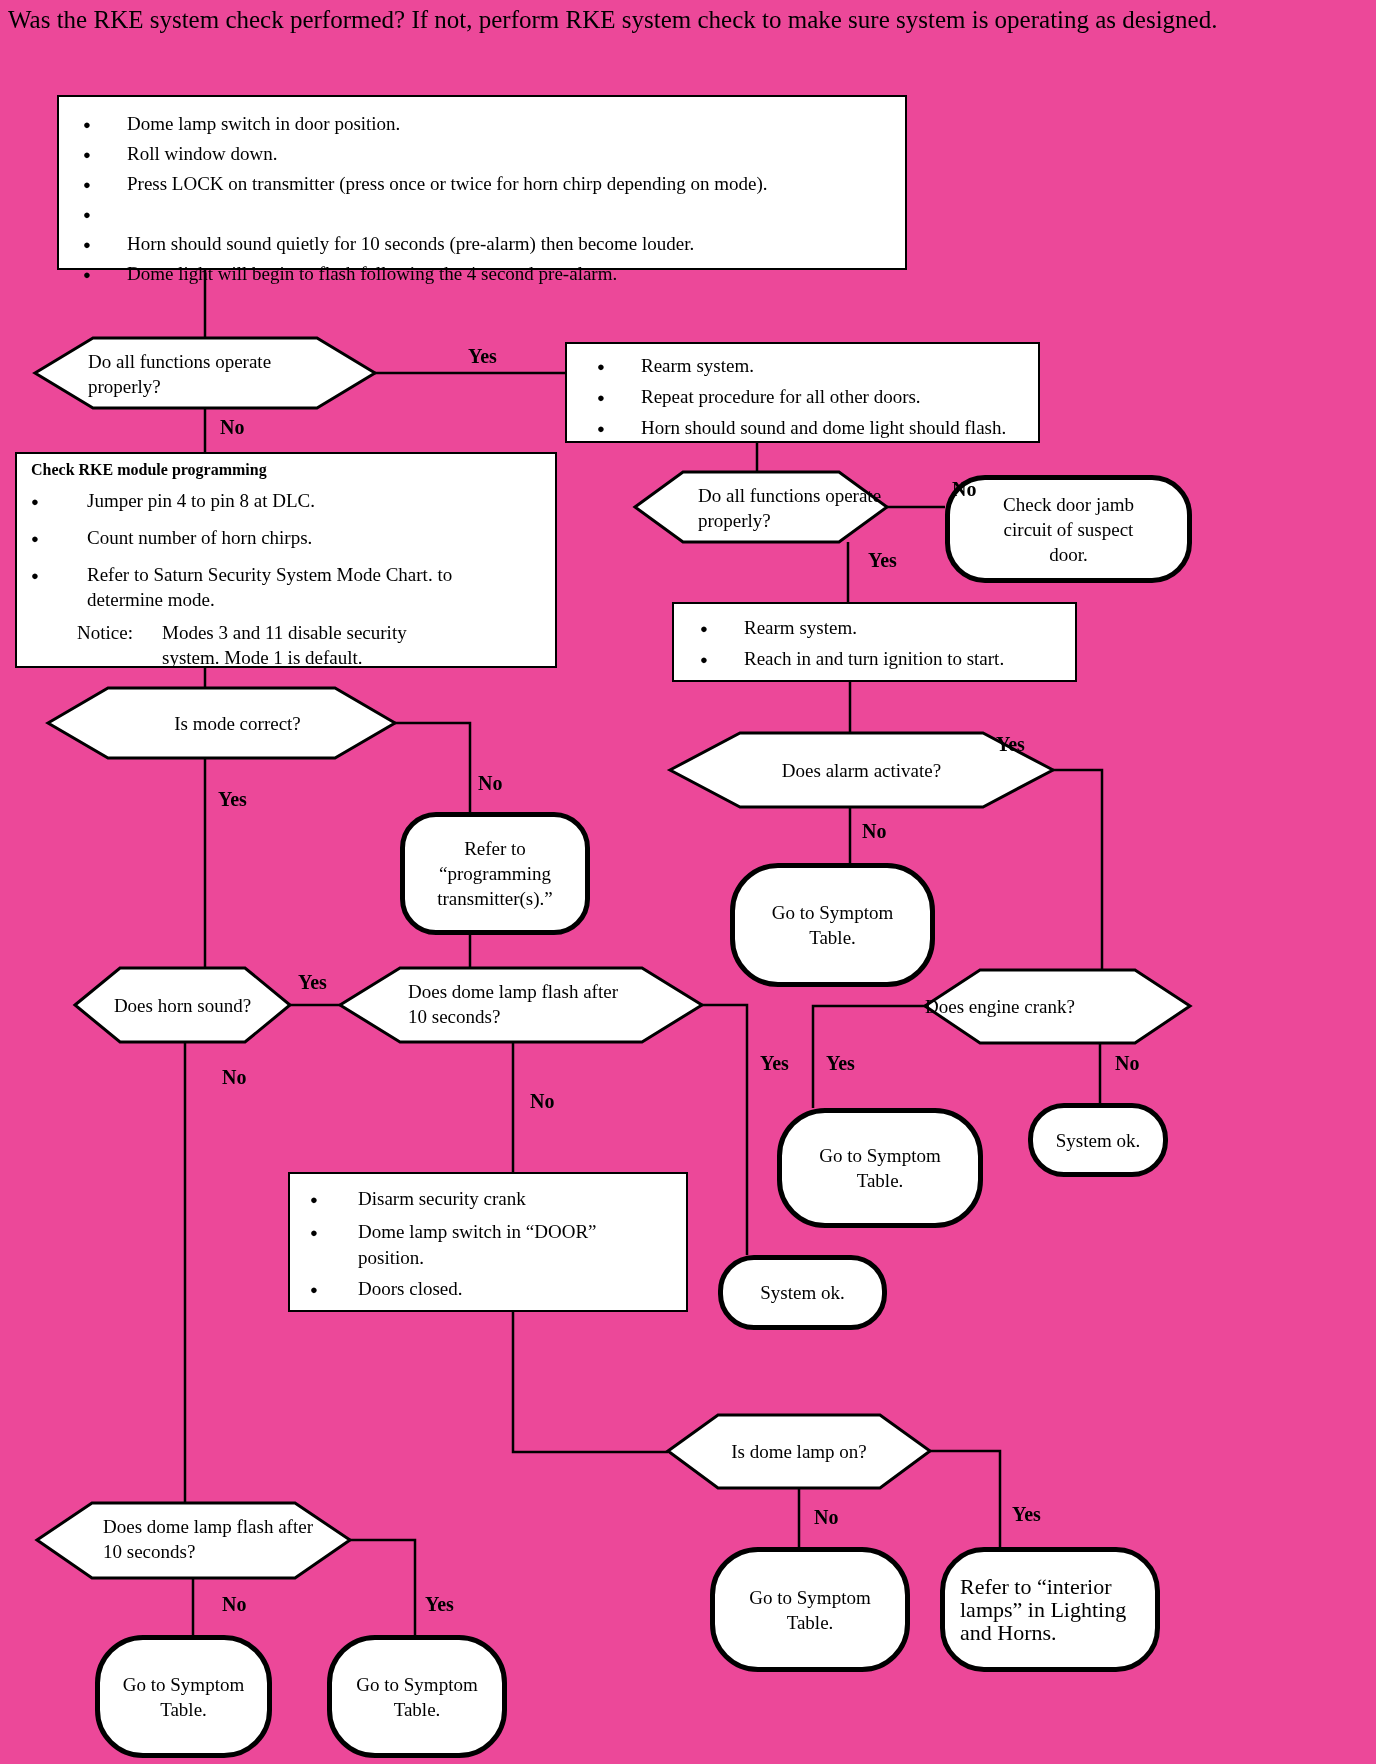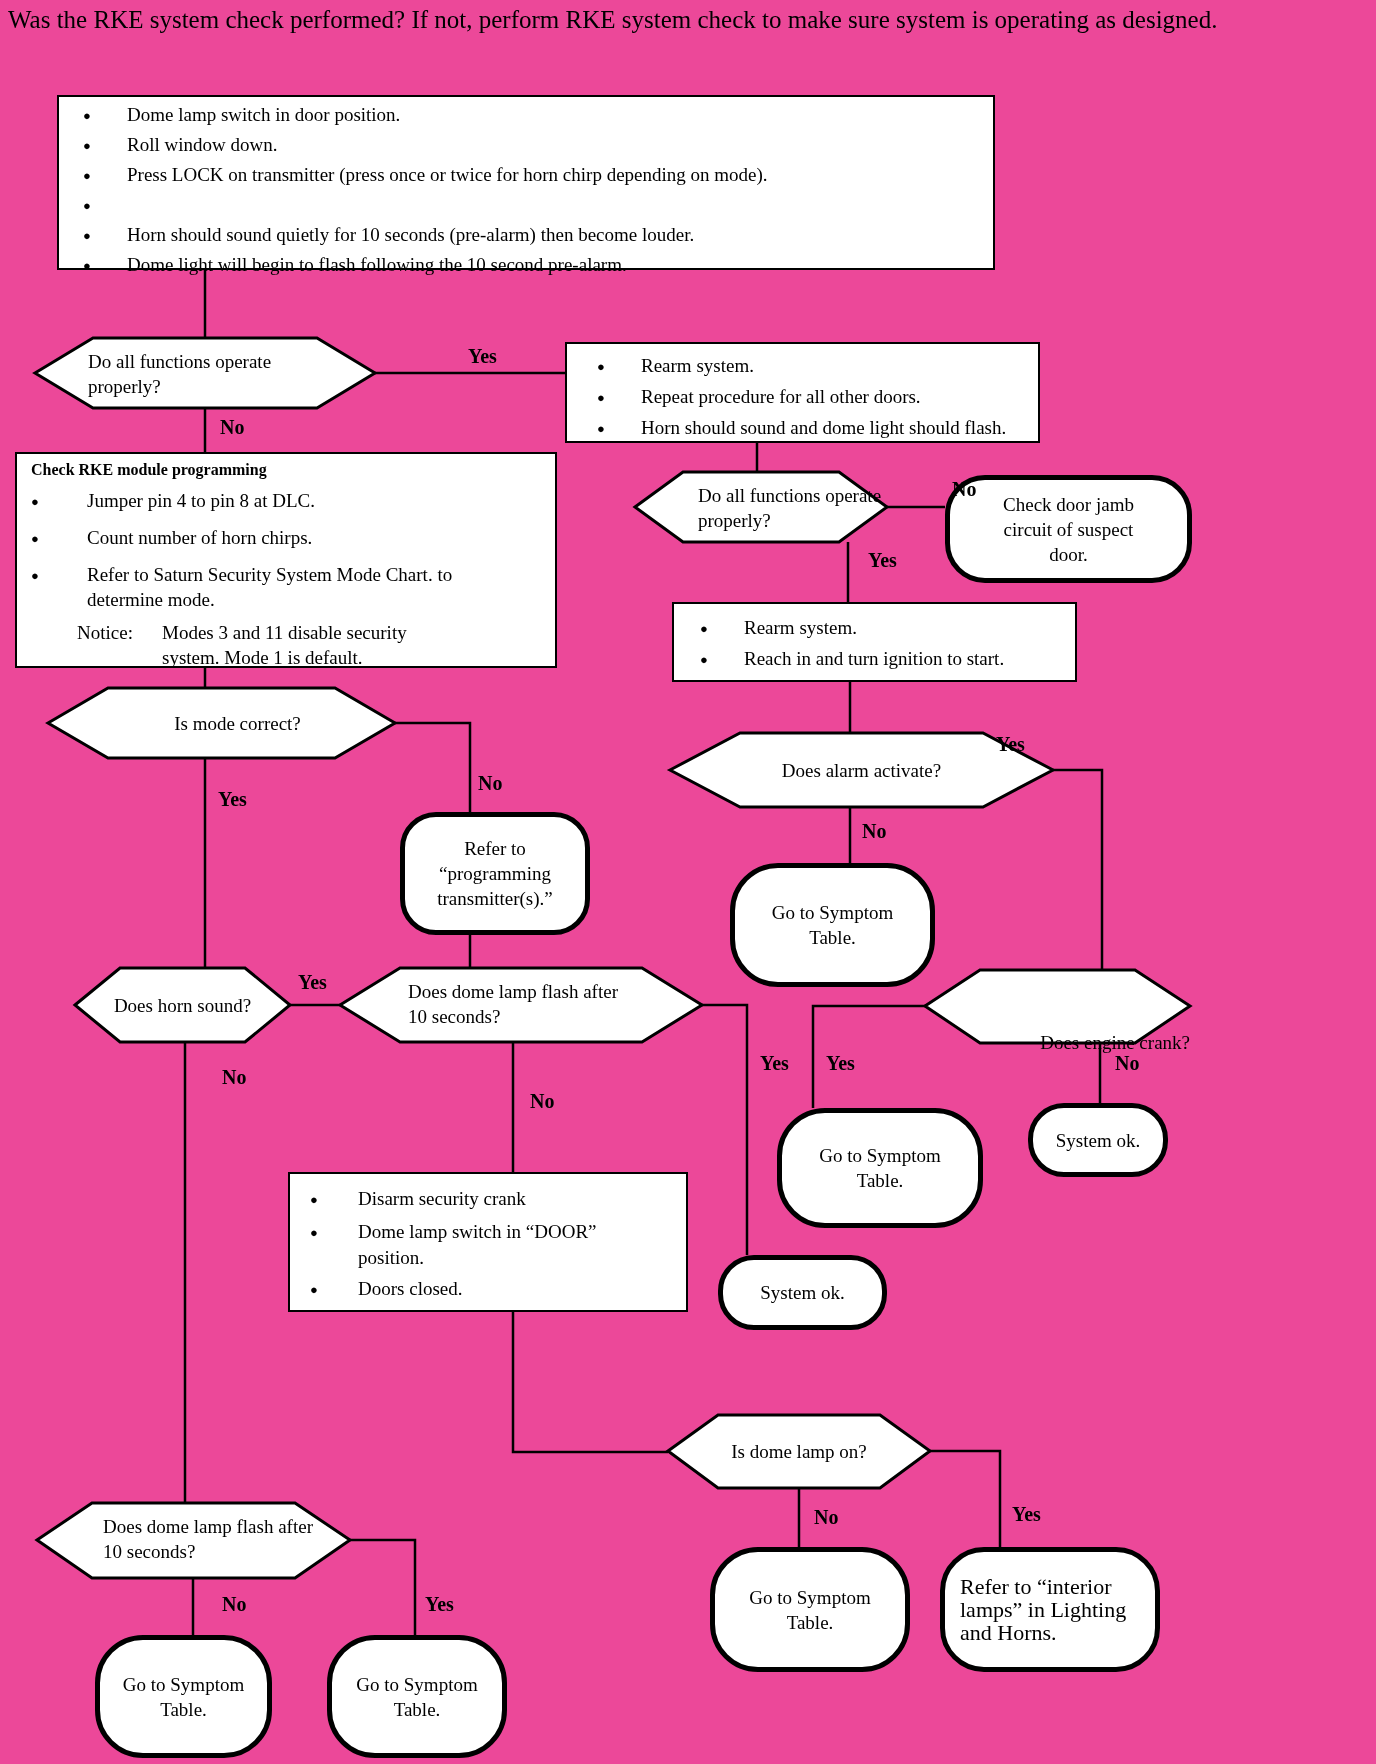--- a/index.html
+++ b/index.html
@@ -11,7 +11,7 @@
 
   
   .box{position:absolute;border:2px solid #000;background:#fff;box-sizing:border-box;font-size:19px;}
-  #procedure{left:57px;top:95px;width:938px;height:175px;padding:4px 10px 0 24px;}
+  #procedure{left:57px;top:95px;width:850px;height:175px;padding:13px 10px 0 24px;}
   #rearm1{left:565px;top:342px;width:475px;height:101px;padding:7px 8px 0 30px;}
   #checkrke{left:15px;top:452px;width:542px;height:216px;padding:7px 8px 0 14px;}
   #rearm2{left:672px;top:602px;width:405px;height:80px;padding:9px 8px 0 26px;}

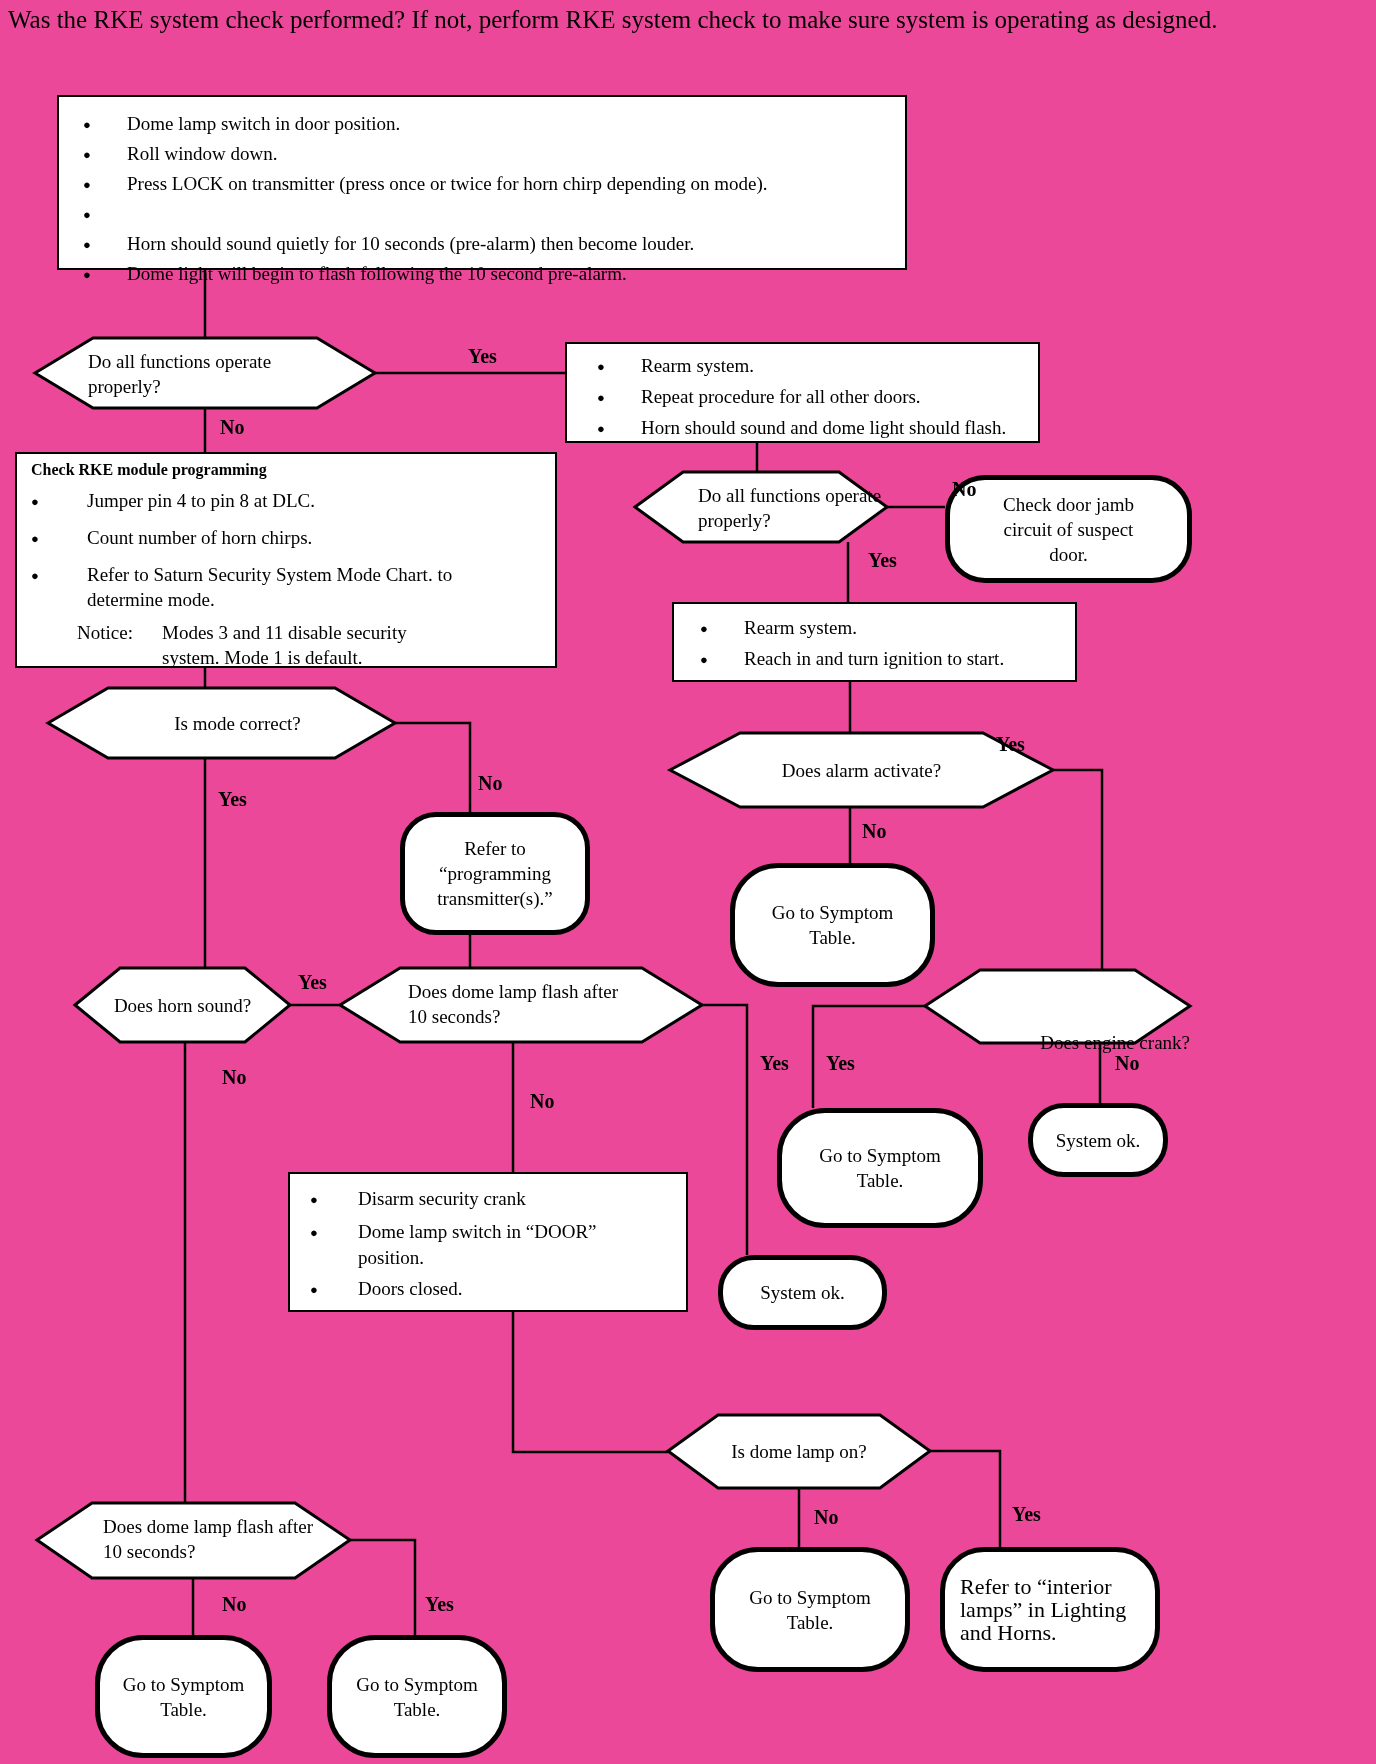--- a/index.html
+++ b/index.html
@@ -150,7 +150,7 @@
       </div>
     <div class="li">
         <span class="bullet"></span>
-        <span class="li-text">Dome light will begin to flash following the 10 second pre-alarm.</span>
+        <span class="li-text">Dome light will begin to flash following the 4 second pre-alarm.</span>
       </div>
   </div>
 

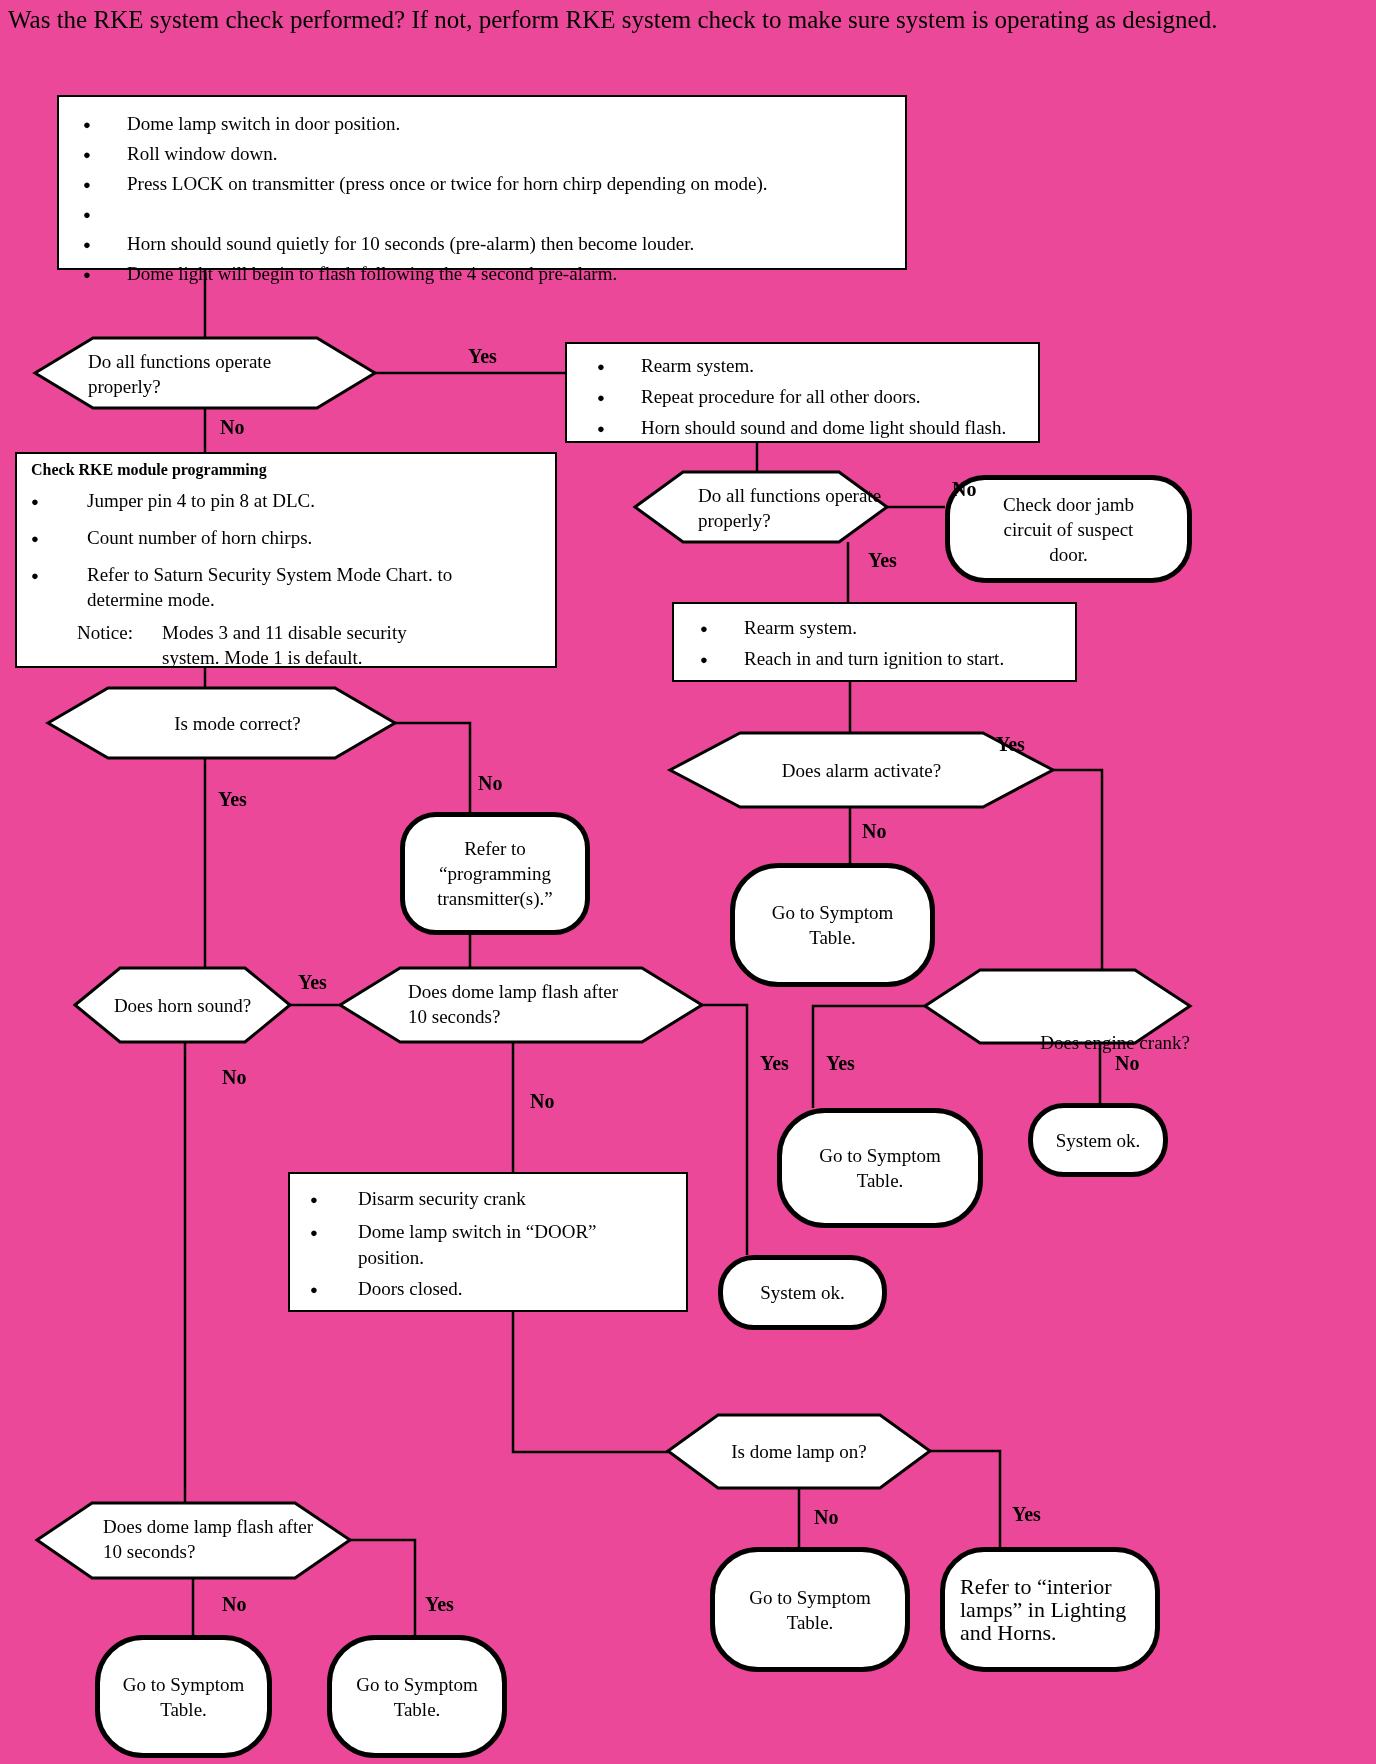--- a/index.html
+++ b/index.html
@@ -60,7 +60,7 @@
   #t-h1{left:88px;top:349px;width:215px;}
   #t-h2{left:698px;top:483px;width:215px;}
   #t-h3{left:670px;top:758px;width:383px;text-align:center;}
-  #t-h4{left:925px;top:994px;width:265px;text-align:right;margin-top:36px;}
+  #t-h4{left:925px;top:994px;width:265px;text-align:left;}
   #t-h5{left:64px;top:711px;width:347px;text-align:center;}
   #t-h6{left:668px;top:1439px;width:262px;text-align:center;}
   #t-h7{left:75px;top:993px;width:215px;text-align:center;}

